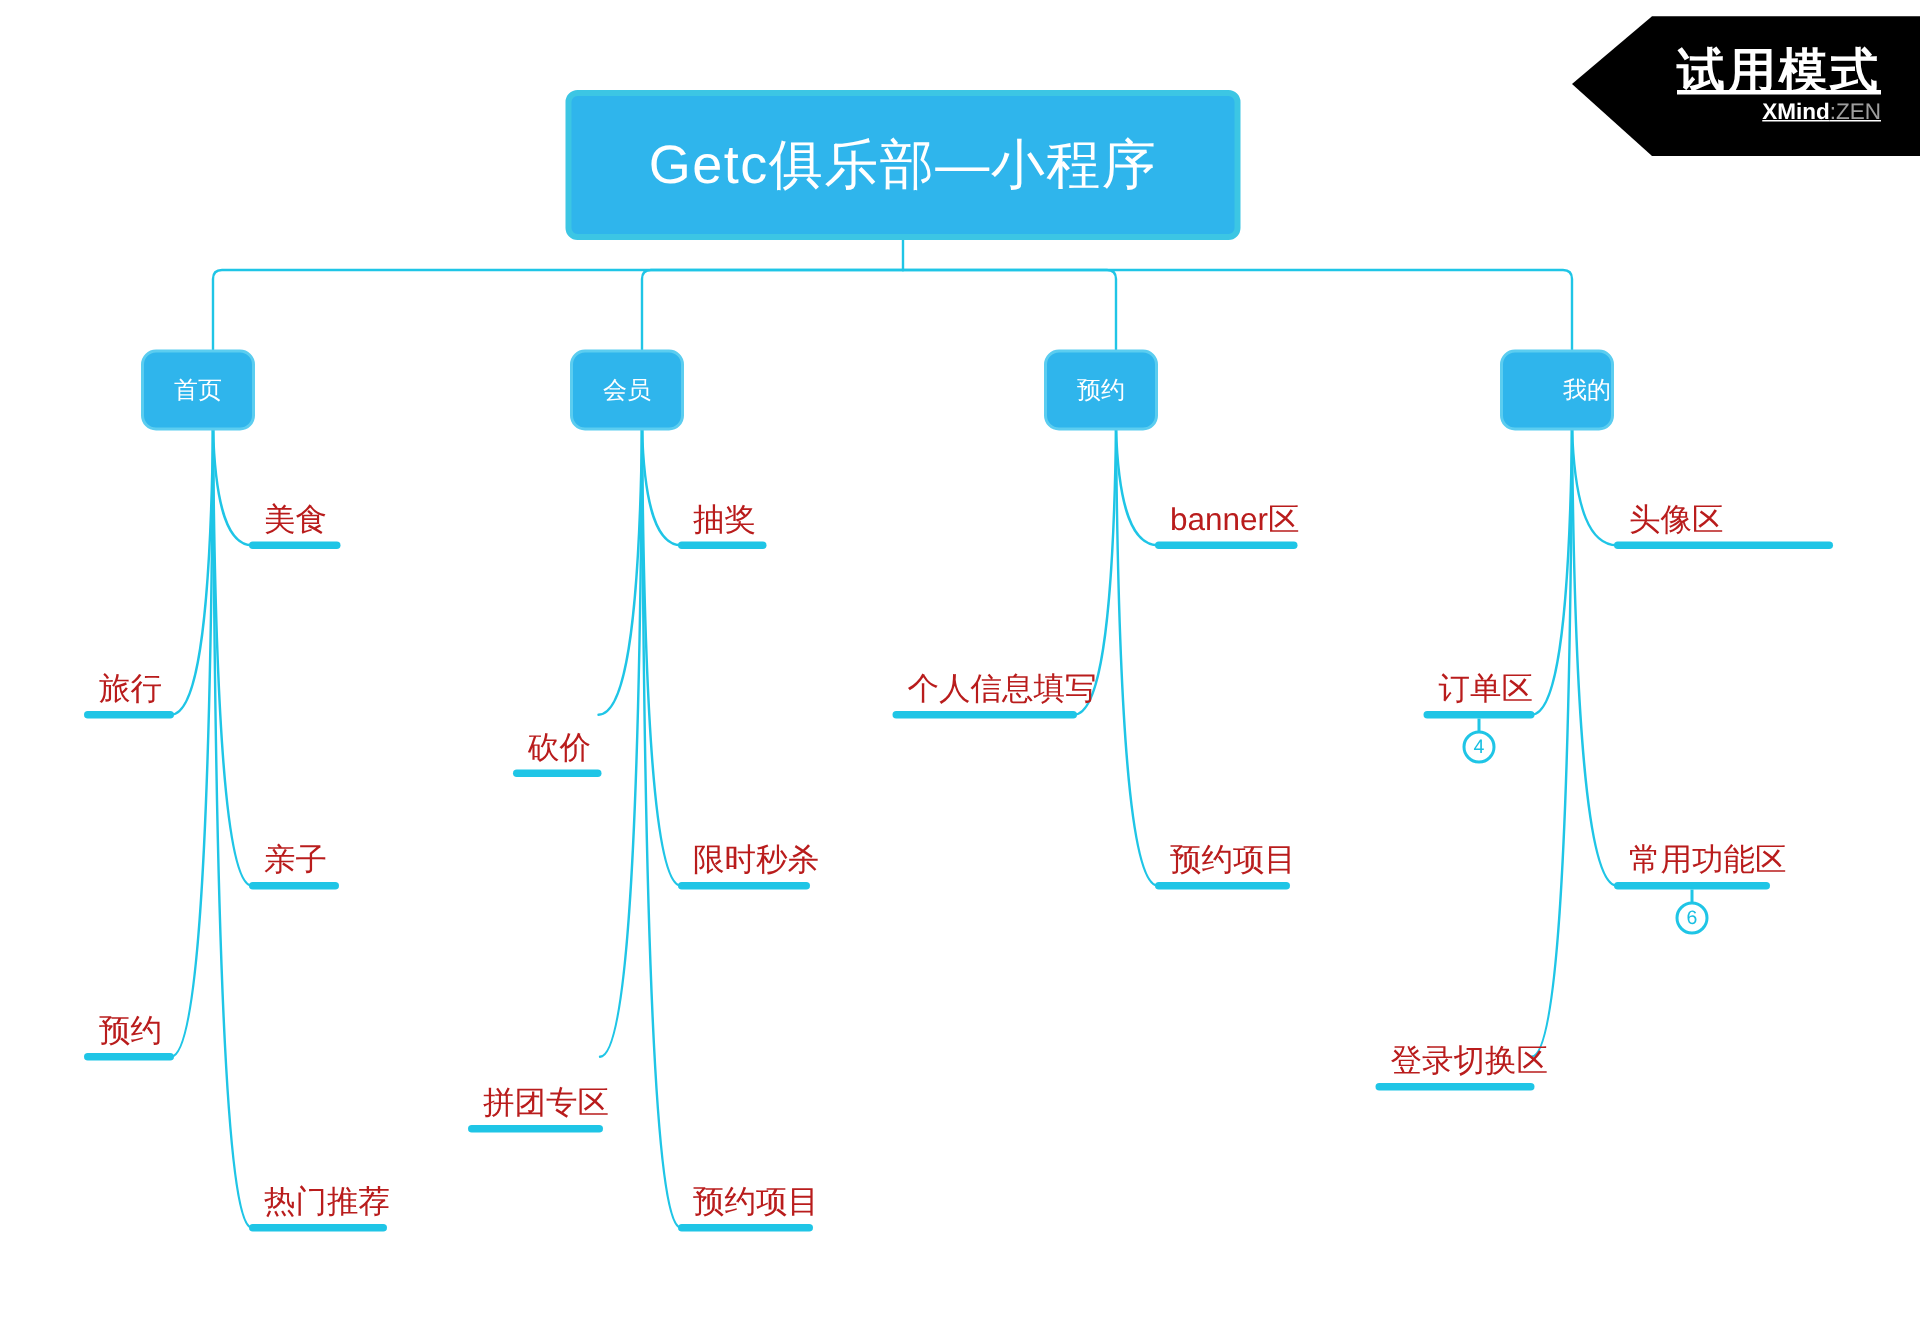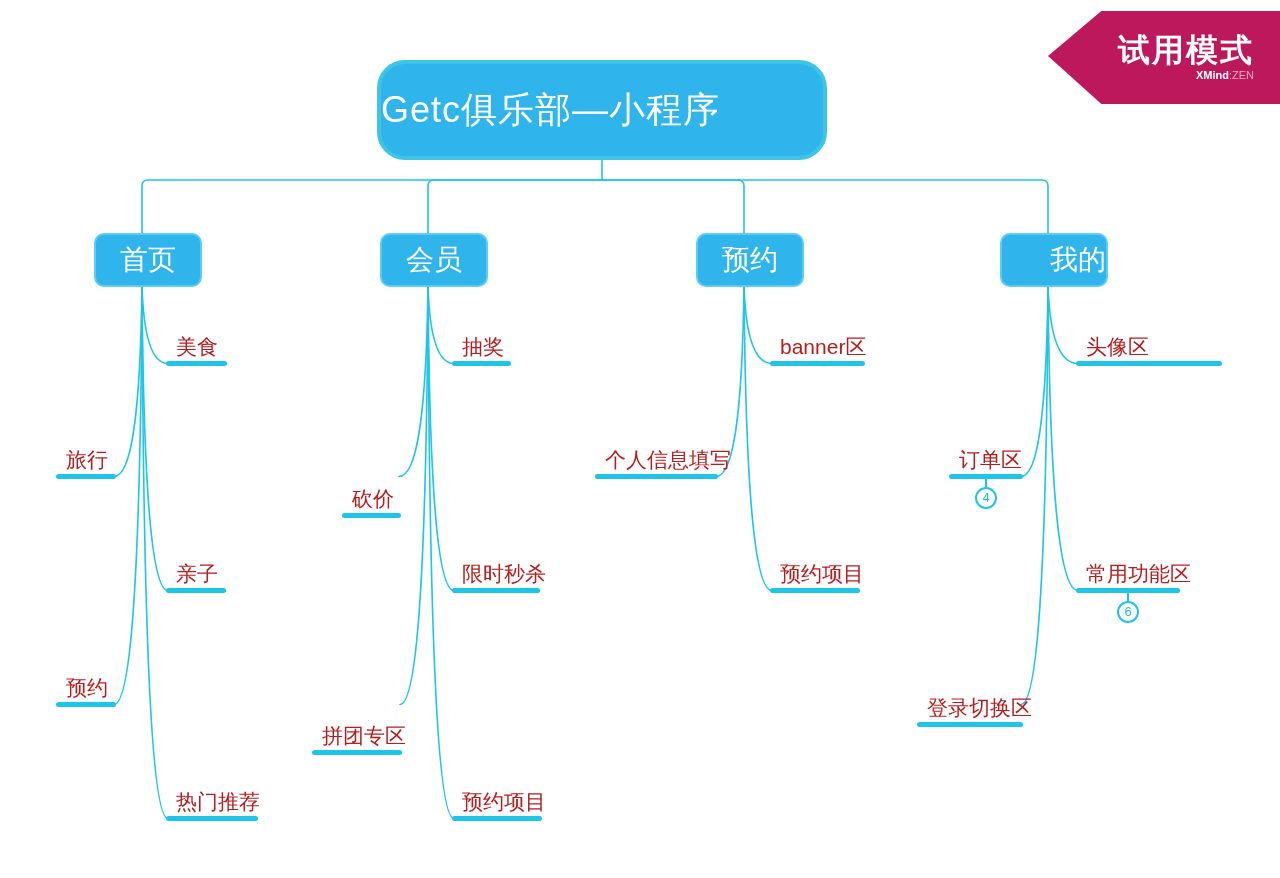--- a/index.html
+++ b/index.html
@@ -38,10 +38,10 @@
   
   .trial-banner{
     position:absolute;left:1048px;top:8px;width:232px;height:96px;
-    background:#be185d;
+    background:#000000;
     clip-path:polygon(0% 50%, 23% 3%, 100% 3%, 100% 100%, 23% 100%);
     display:flex;flex-direction:column;align-items:flex-end;justify-content:center;
-    padding-right:26px;box-sizing:border-box;color:#fff;
+    padding-right:26px;box-sizing:border-box;color:#fff;text-decoration:underline;
   }
   .trial-title{font-size:32px;font-weight:bold;letter-spacing:2px;line-height:36px;}
   .trial-brand{font-size:11px;margin-top:1px;}

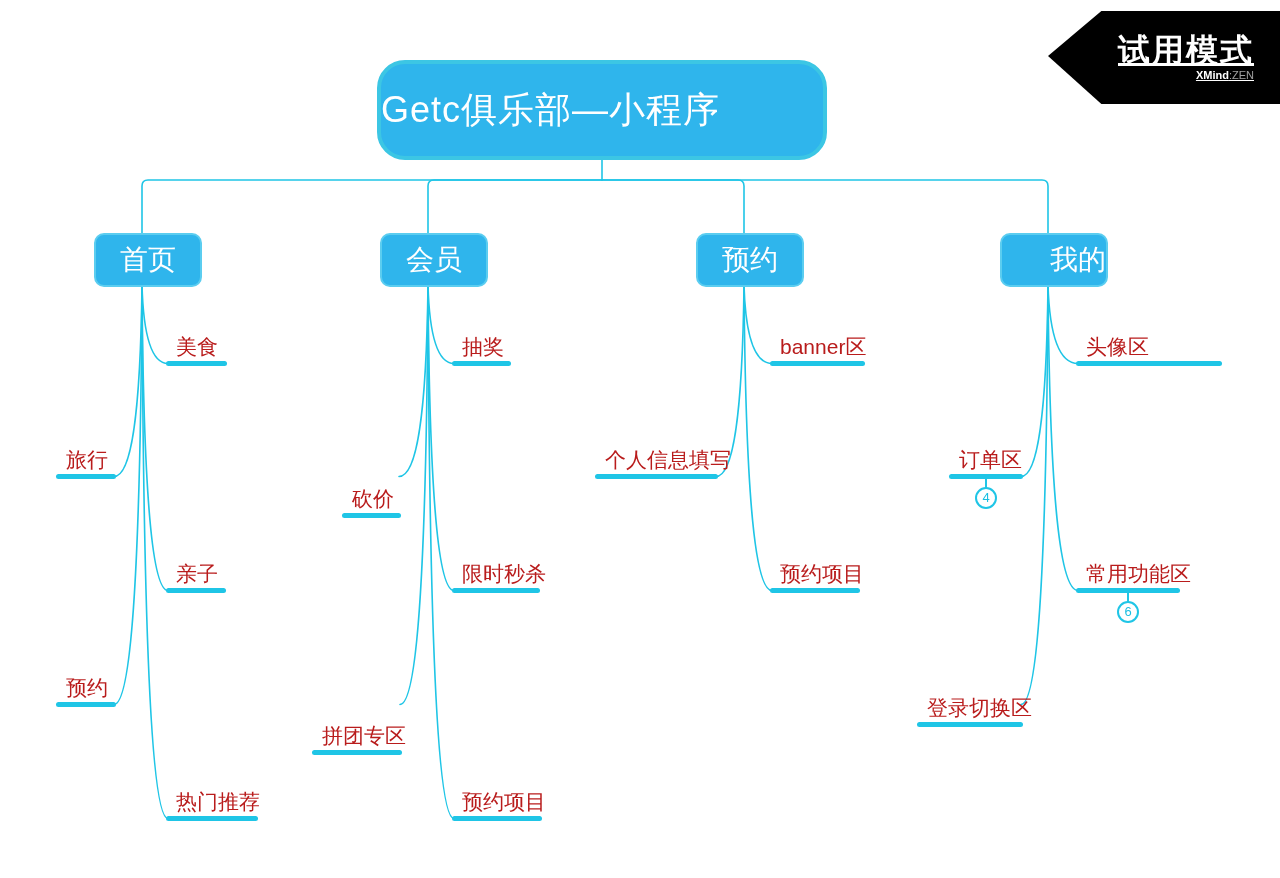--- a/index.html
+++ b/index.html
@@ -44,7 +44,7 @@
     padding-right:26px;box-sizing:border-box;color:#fff;text-decoration:underline;
   }
   .trial-title{font-size:32px;font-weight:bold;letter-spacing:2px;line-height:36px;}
-  .trial-brand{font-size:11px;margin-top:1px;}
+  .trial-brand{font-size:15px;margin-top:1px;}
   .trial-brand .b{font-weight:bold;color:#ffffff;}
   .trial-brand .z{font-weight:normal;color:rgba(255,255,255,0.62);}
 </style>

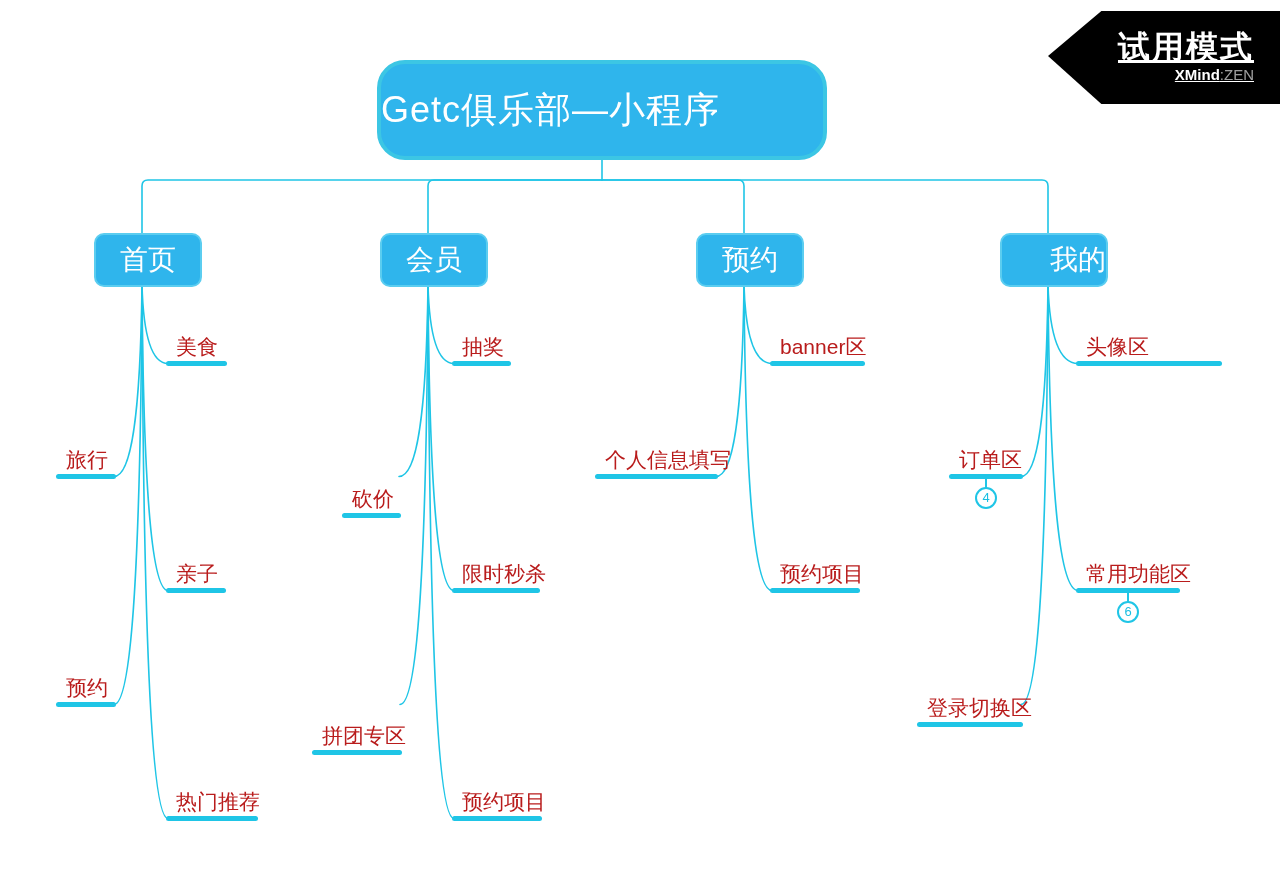--- a/index.html
+++ b/index.html
@@ -11,8 +11,8 @@
   
   .root-node{
     position:absolute;left:377px;top:60px;width:450px;height:100px;
-    background:#2fb5ec;border:4px solid #3cc6e4;border-radius:28px;
-    box-sizing:border-box;display:flex;align-items:center;justify-content:flex-start;
+    background:#2fb5ec;border:4px solid #3cc6e4;border-radius:8px;
+    box-sizing:border-box;display:flex;align-items:center;justify-content:center;
     color:#fff;font-size:36px;letter-spacing:1px;
   }
   .branch-node{

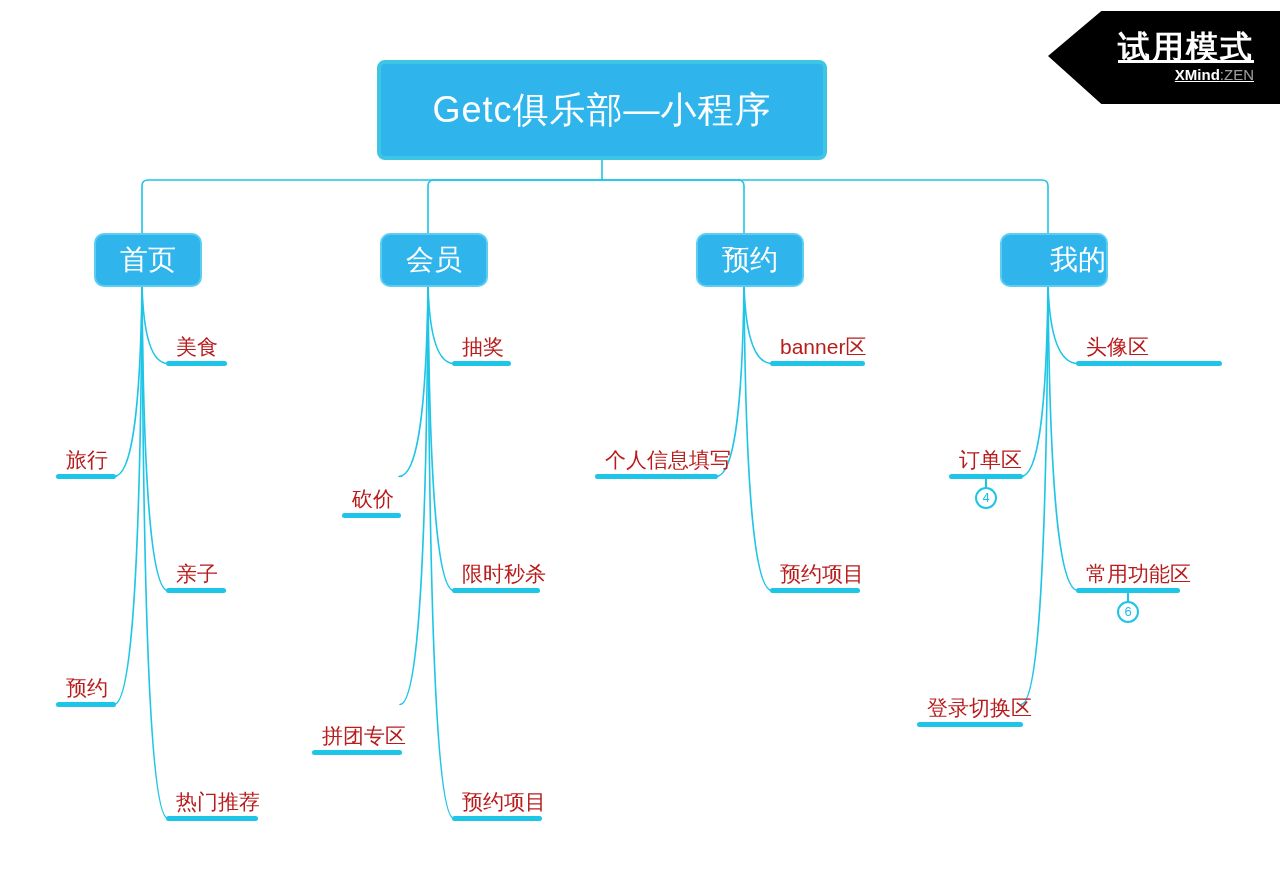--- a/index.html
+++ b/index.html
@@ -16,10 +16,10 @@
     color:#fff;font-size:36px;letter-spacing:1px;
   }
   .branch-node{
-    position:absolute;width:108px;height:54px;top:233px;
+    position:absolute;width:76px;height:54px;top:233px;
     background:#2fb5ec;border:2px solid #5bcdf0;border-radius:10px;
     box-sizing:border-box;display:flex;align-items:center;justify-content:center;
-    color:#fff;font-size:28px;
+    color:#fff;font-size:16px;
   }
   
   .leaf{position:absolute;}

